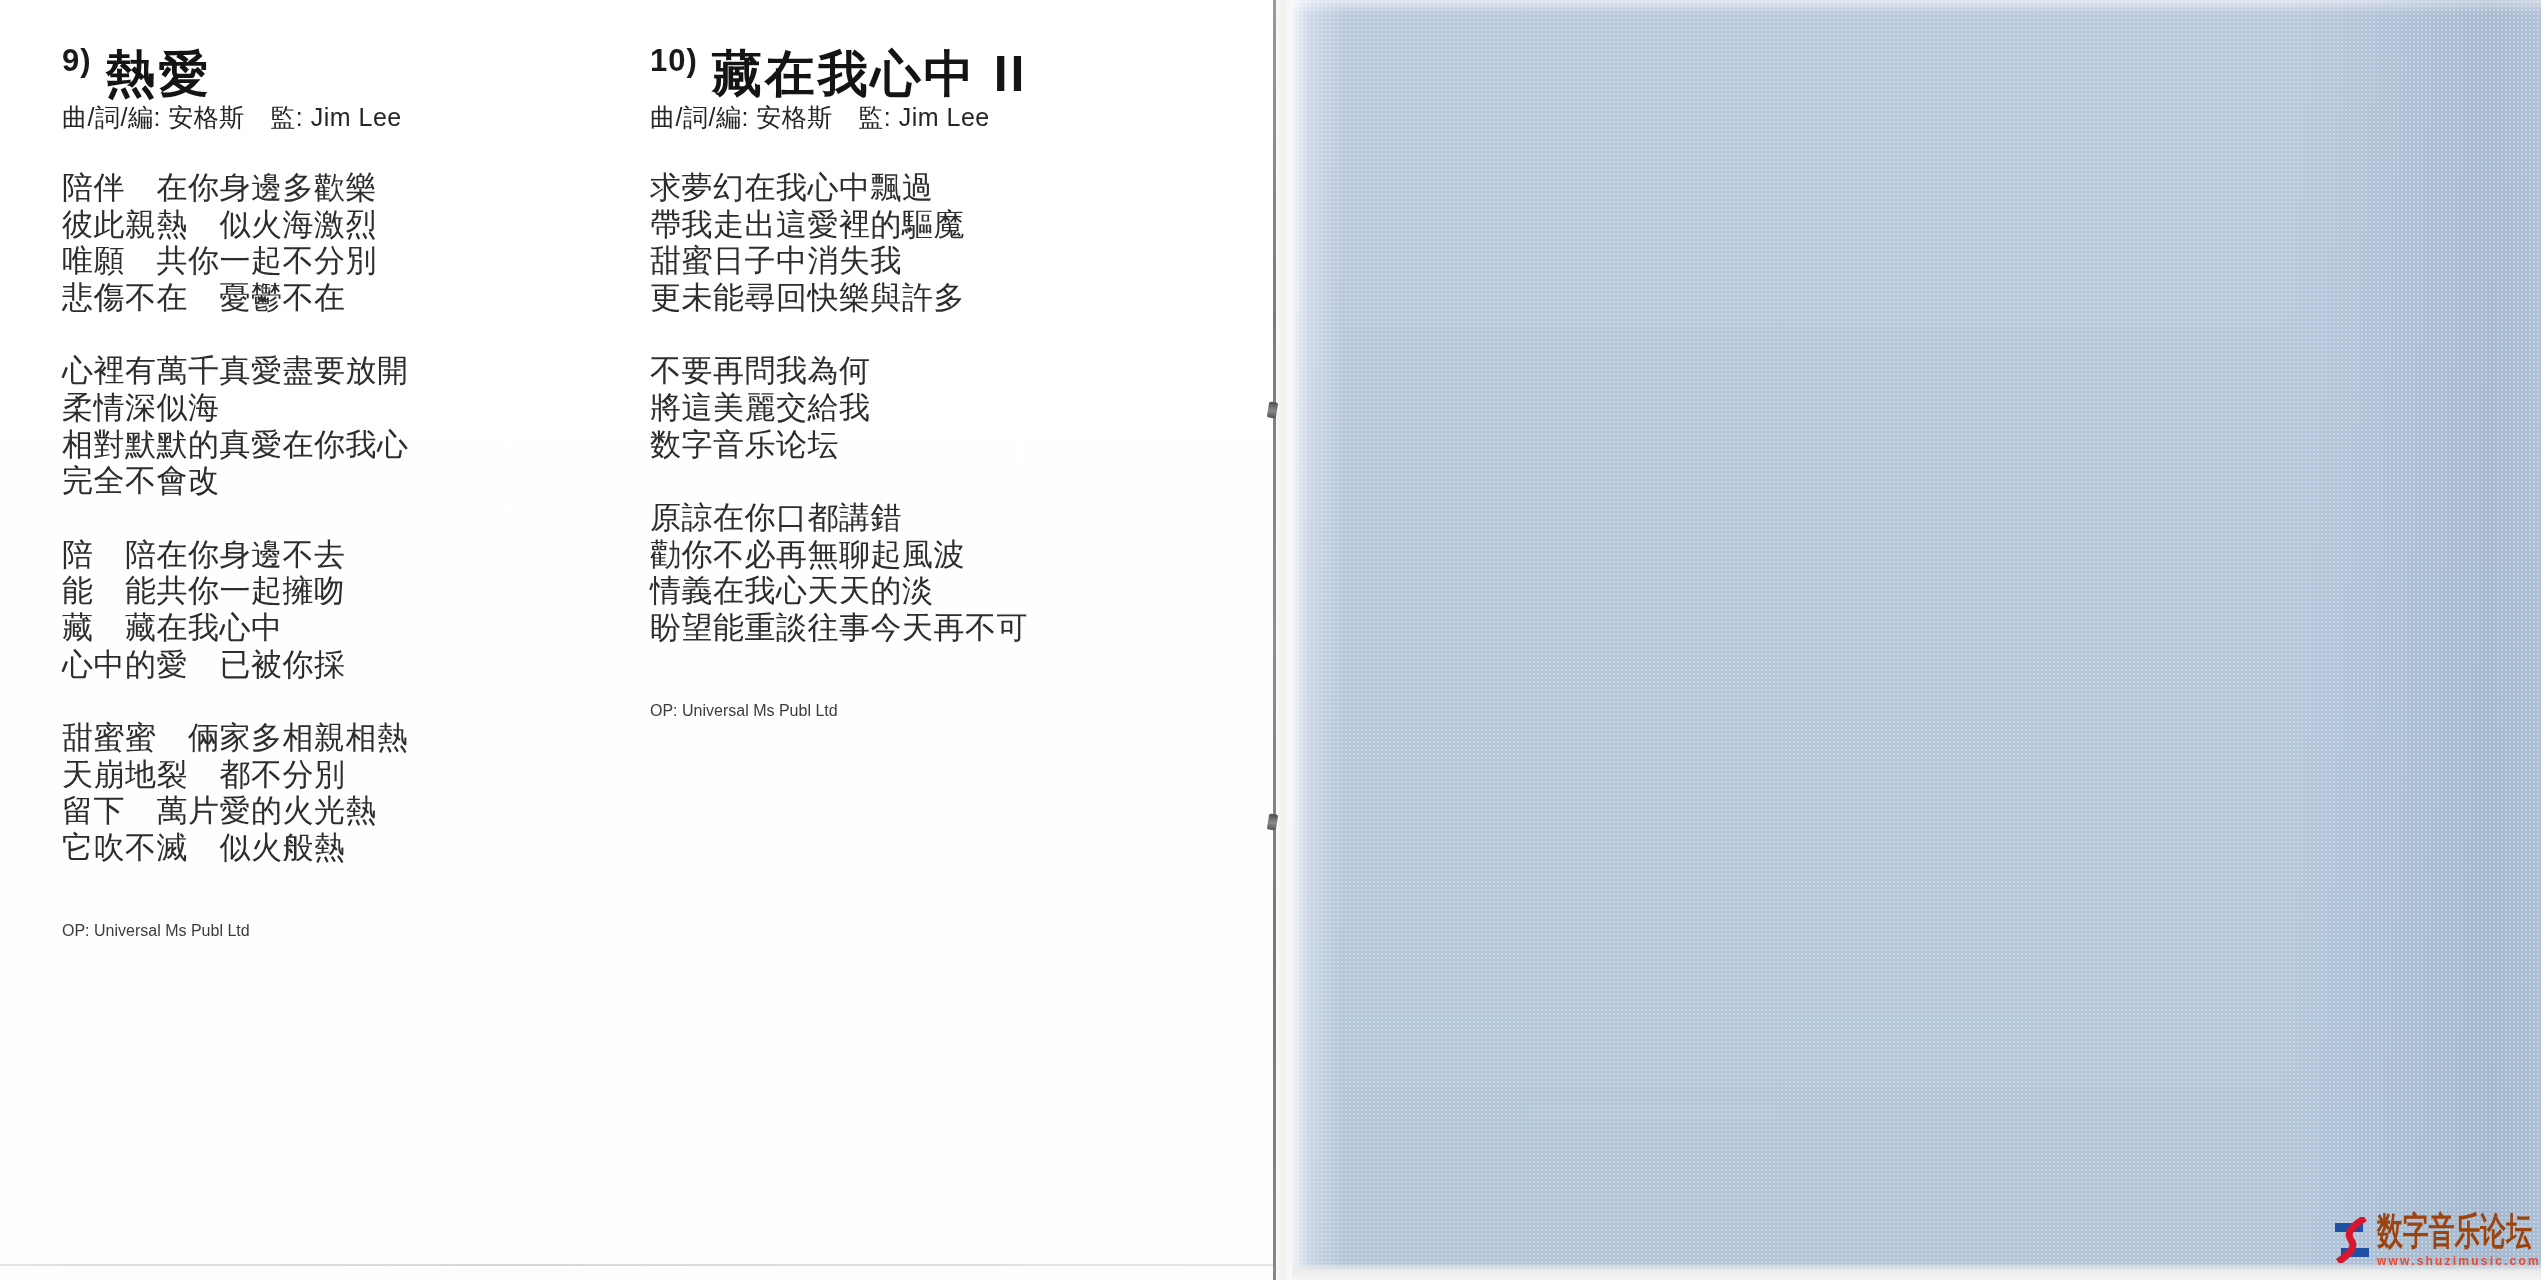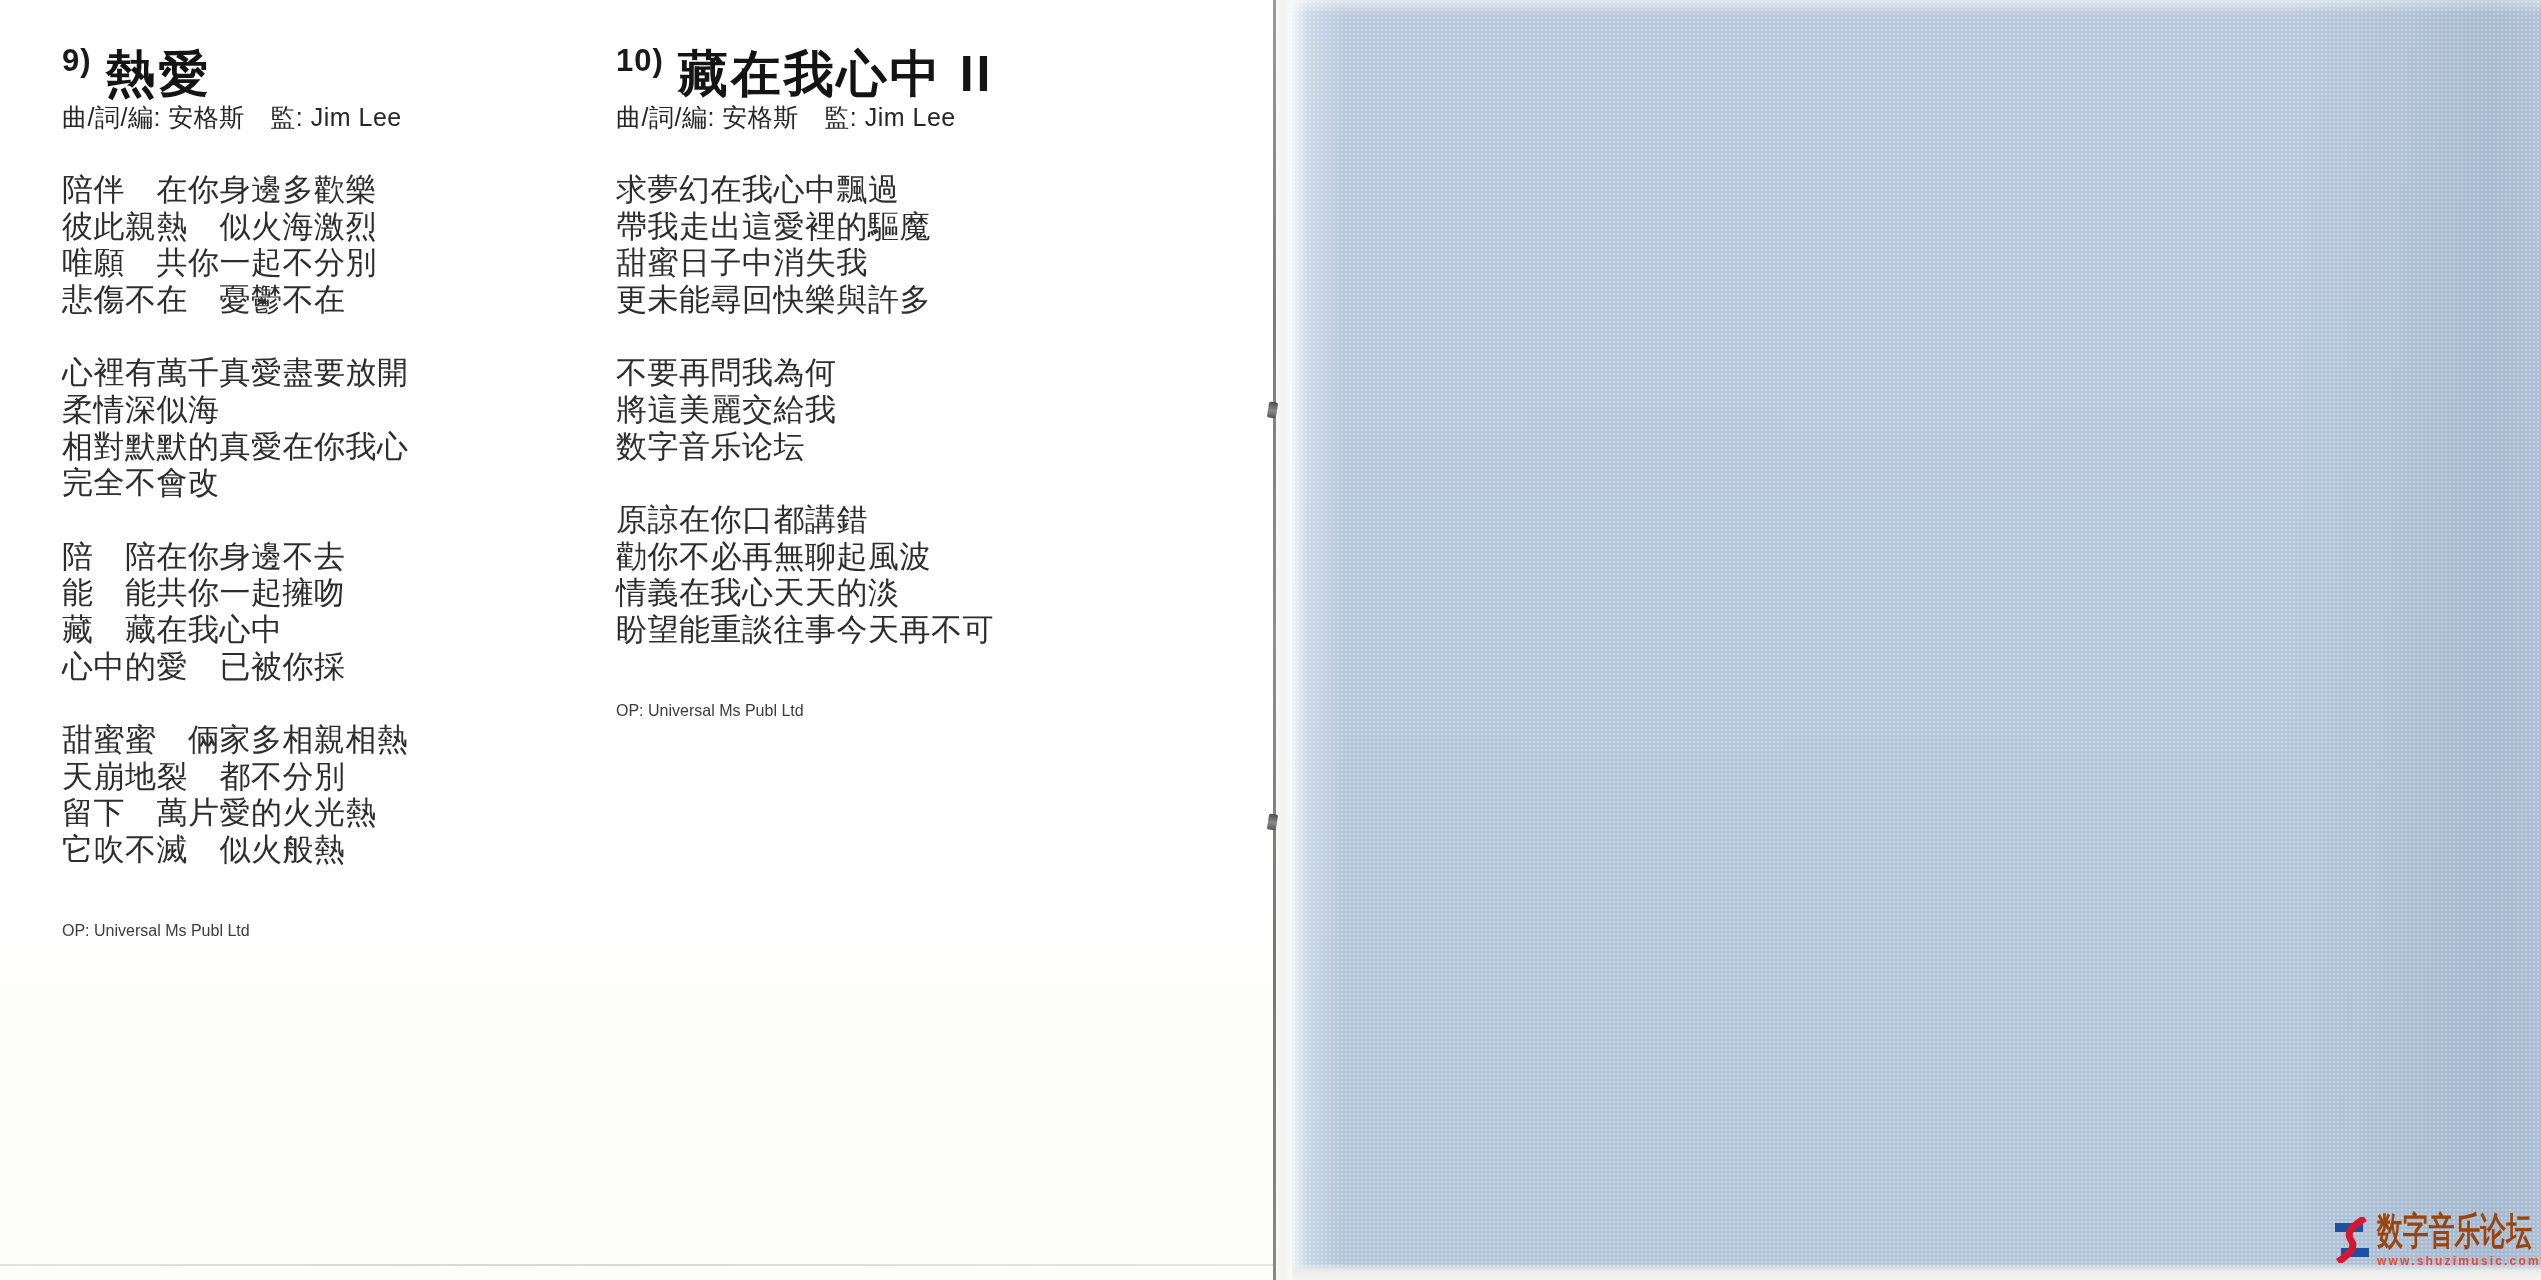--- a/index.html
+++ b/index.html
@@ -25,7 +25,7 @@
   
   .song { position:absolute; top:40px; }
   .song-1 { left:62px;  width:560px; }
-  .song-2 { left:616px; width:620px; }
+  .song-2 { left:650px; width:620px; }
 
   .song-header { display:flex; align-items:flex-start; gap:14px; height:64px; }
   .song-number {

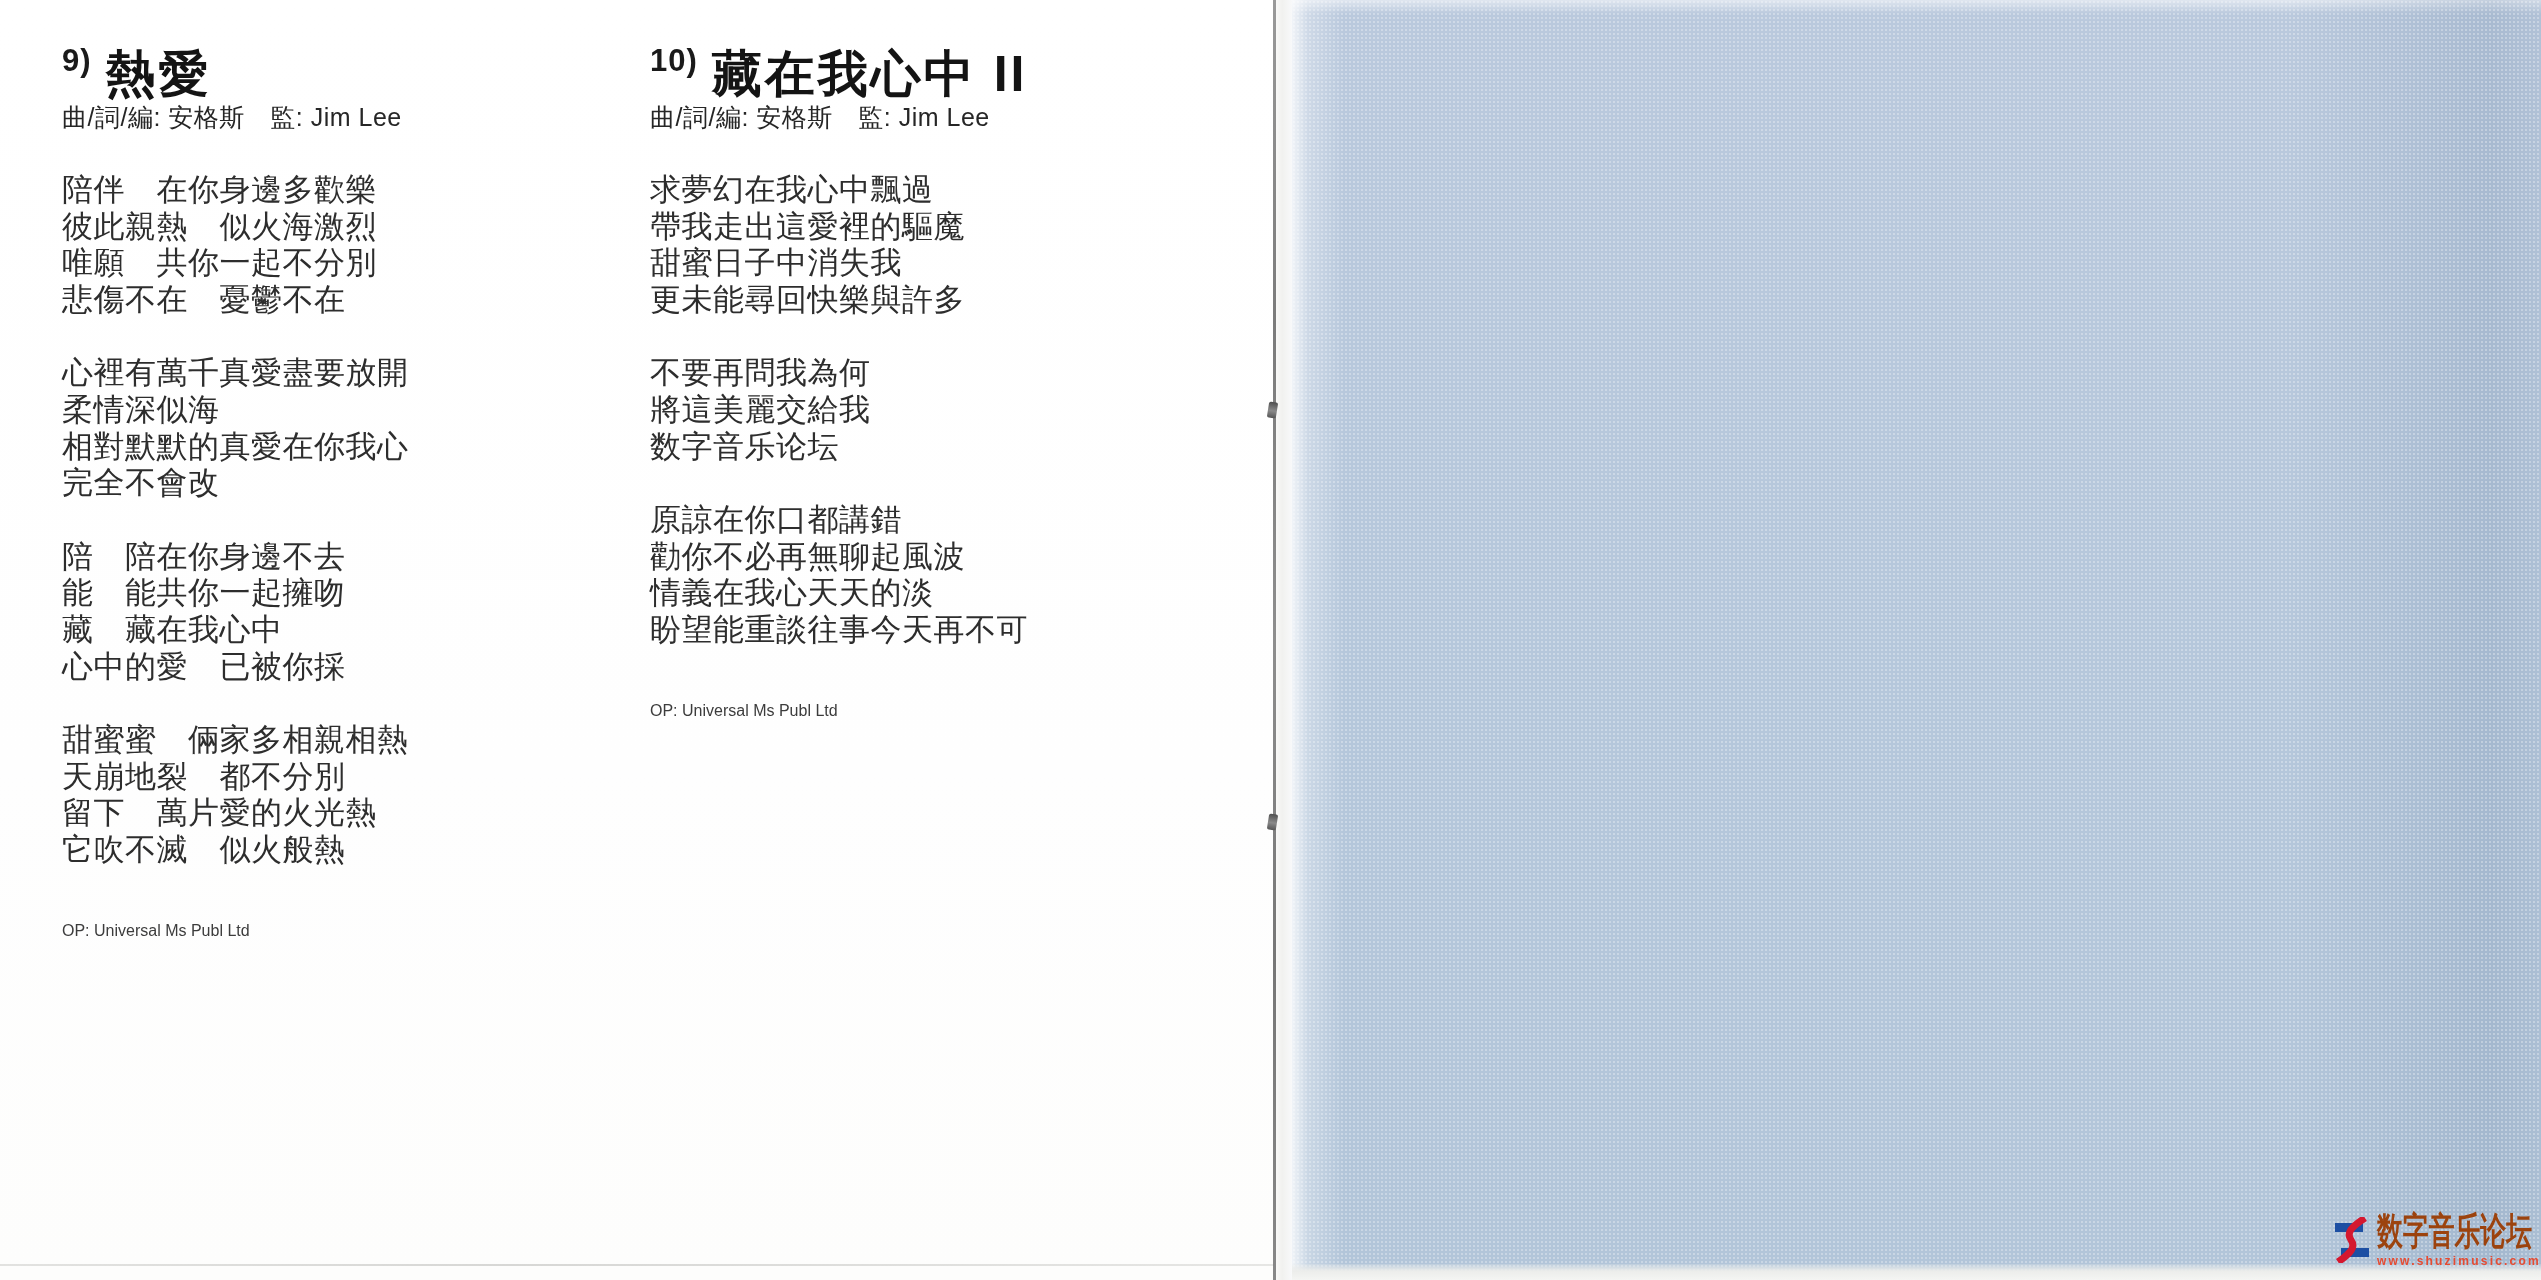--- a/index.html
+++ b/index.html
@@ -39,7 +39,7 @@
   .song-credit {
     font-size:25px; line-height:26px; color:#262626; letter-spacing:0.5px;
   }
-  .stanza { margin-top:37px; }
+  .stanza { margin-top:37px;font-family:Liberation Mono, monospace; }
   .stanza.first { margin-top:42px; }
   .lyric-line {
     font-size:31px; line-height:36.6px; font-weight:500;

